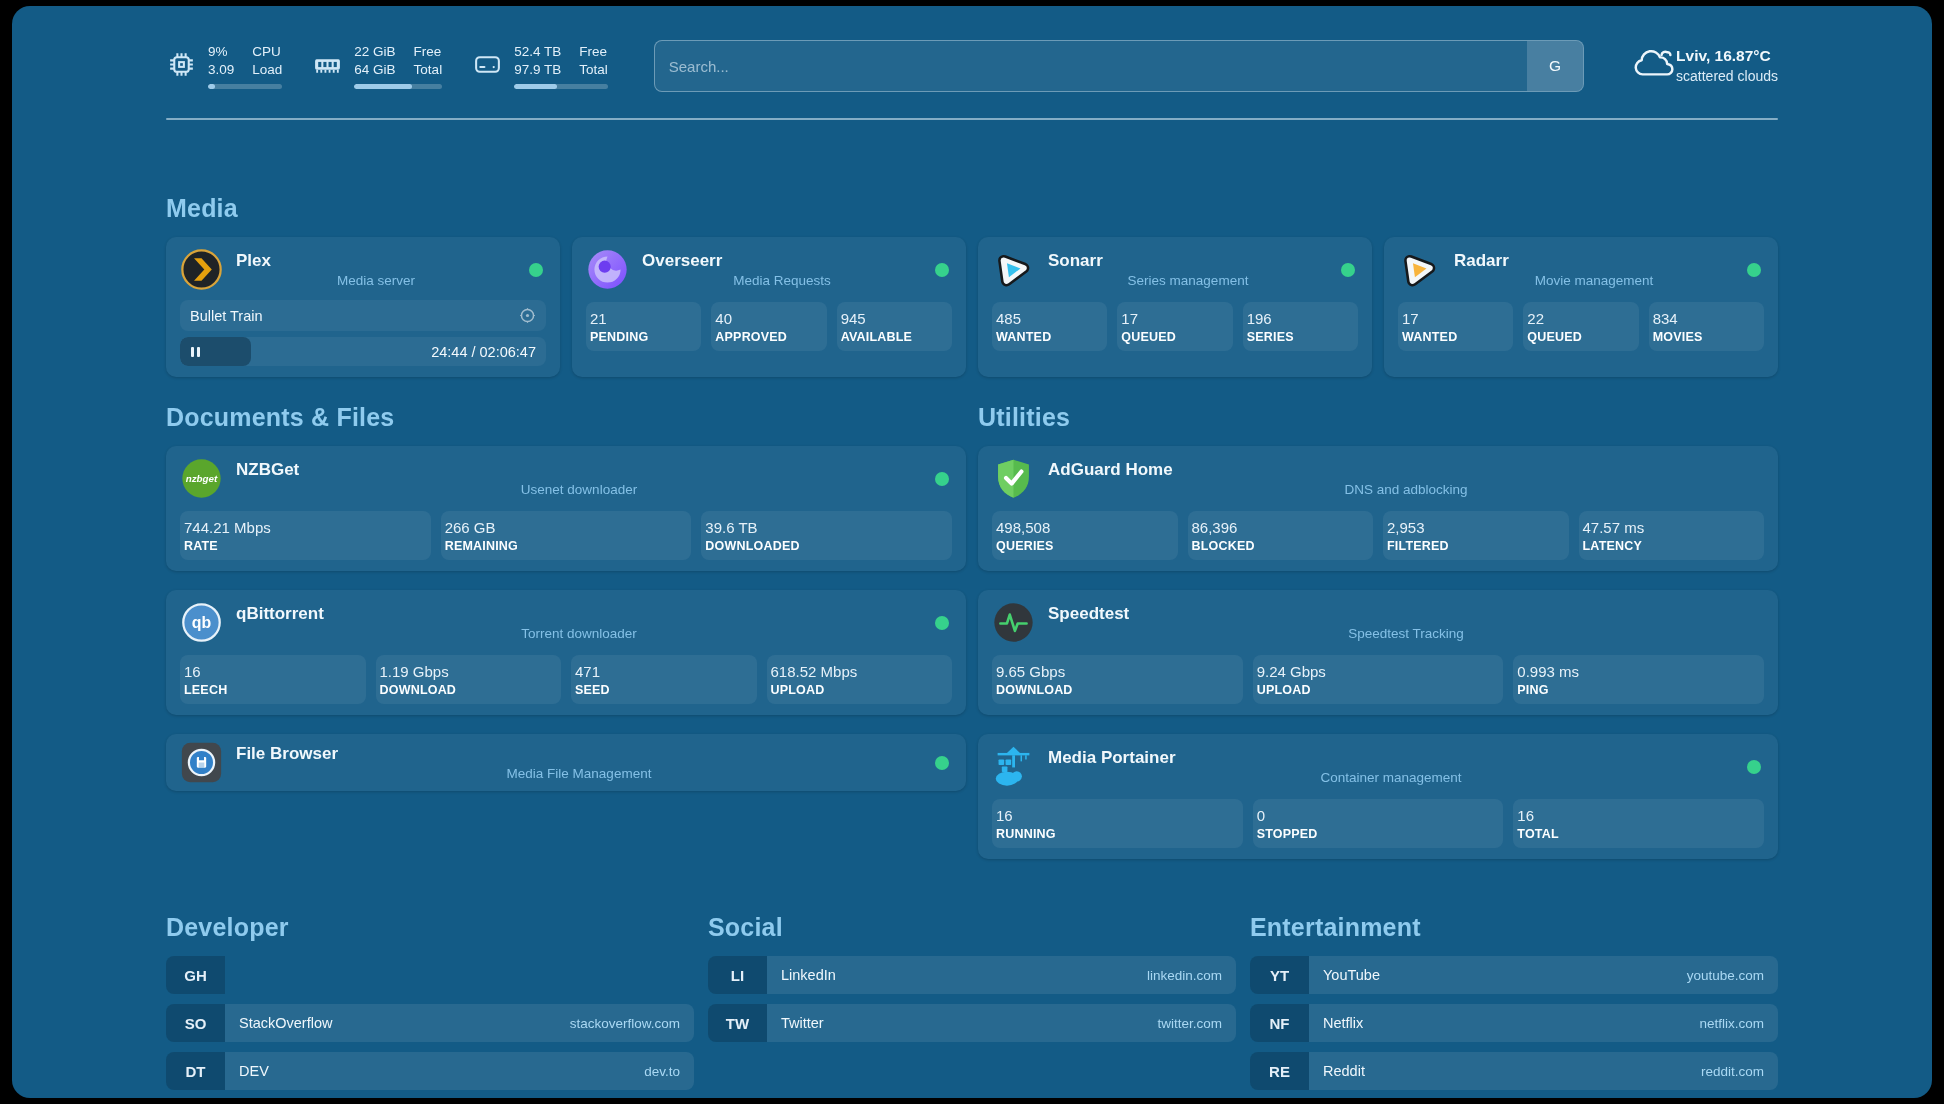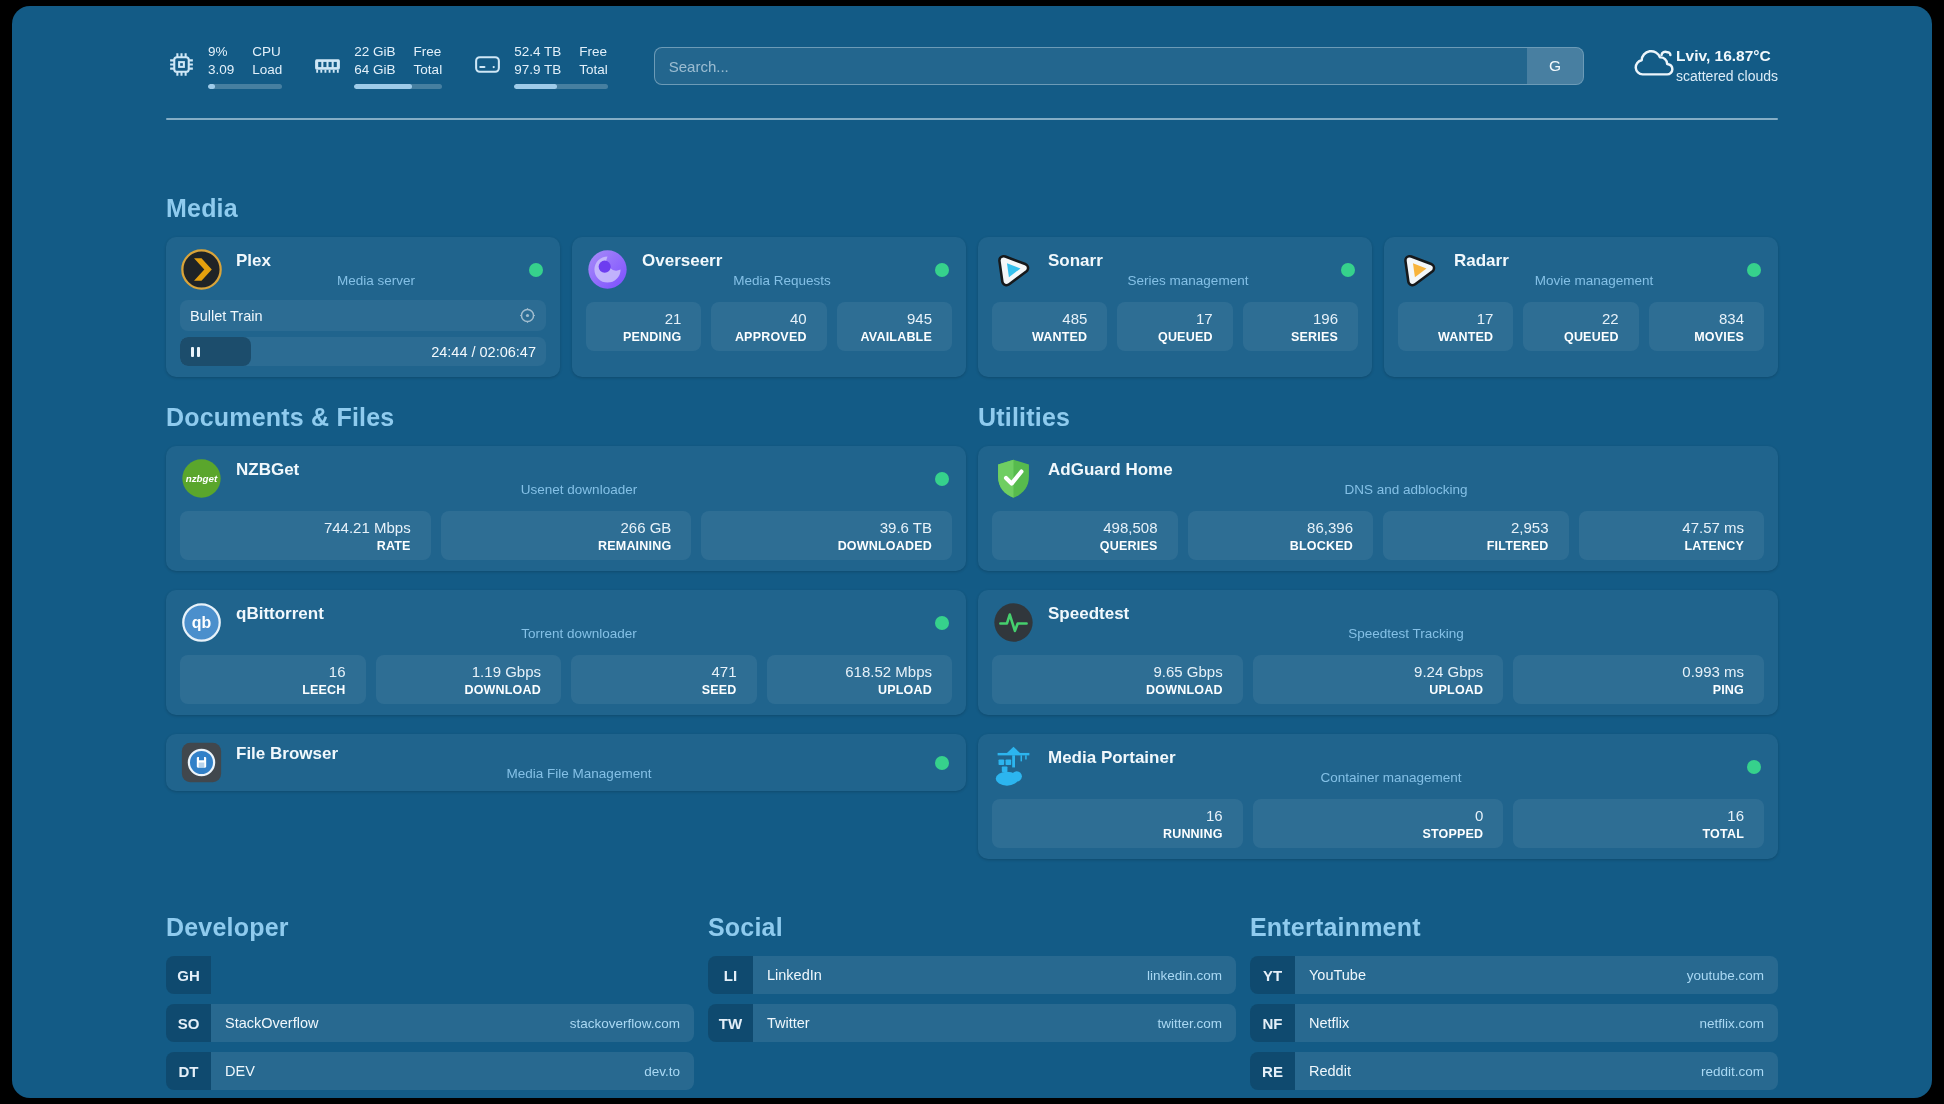--- a/index.html
+++ b/index.html
@@ -17,7 +17,7 @@
   .metric-col{display:flex;flex-direction:column;font-size:13.5px;line-height:1.3;color:#e2f0fa;}
   .metric-bar{margin-top:6px;height:5px;border-radius:3px;background:rgba(255,255,255,0.22);overflow:hidden;}
   .metric-fill{height:100%;border-radius:3px;background:#9ecbe9;}
-  .search{flex:1;margin:0 46px 0 46px;position:relative;height:38px;background:rgba(255,255,255,0.07);border:1px solid rgba(230,243,250,0.38);border-radius:8px;display:flex;align-items:center;box-sizing:border-box;}
+  .search{flex:1;margin:0 46px 0 46px;position:relative;height:52px;background:rgba(255,255,255,0.07);border:1px solid rgba(230,243,250,0.38);border-radius:8px;display:flex;align-items:center;box-sizing:border-box;}
   .search input{flex:1;background:transparent;border:none;outline:none;color:#ecf5fb;font-size:15px;padding:0 64px 0 14px;font-family:"Liberation Sans",sans-serif;}
   .search input::placeholder{color:rgba(228,241,250,0.62);}
   .search-btn{position:absolute;right:0;top:0;bottom:0;width:56px;background:rgba(255,255,255,0.17);border:none;border-radius:0 7px 7px 0;color:#f3f9fd;font-size:15.5px;cursor:pointer;font-family:"Liberation Sans",sans-serif;}

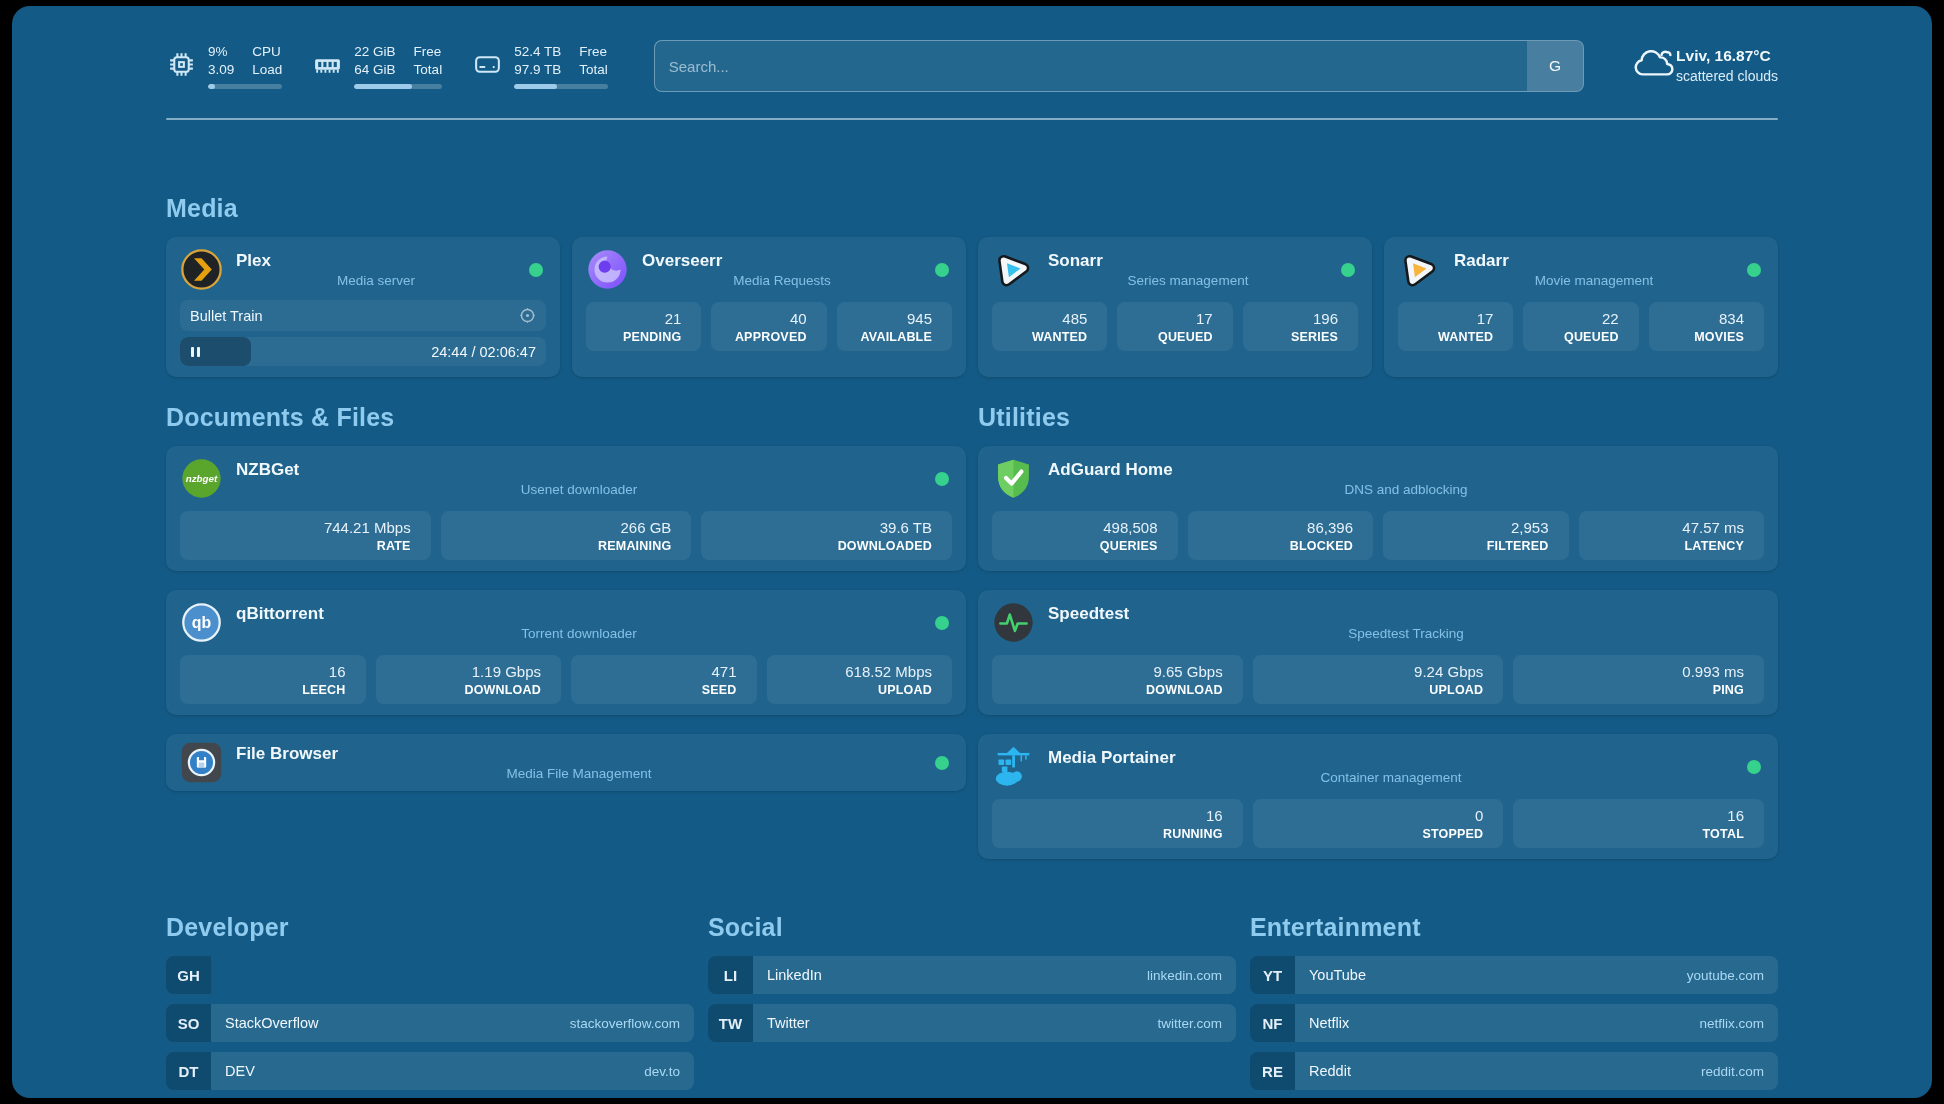--- a/index.html
+++ b/index.html
@@ -46,7 +46,7 @@
   .stats{display:grid;gap:10px;margin-top:11px;}
   .cols3{grid-template-columns:repeat(3,1fr);}
   .cols4{grid-template-columns:repeat(4,1fr);}
-  .stat{background:rgba(255,255,255,0.065);border-radius:8px;text-align:right;padding:8px 20px 7px;}
+  .stat{background:rgba(255,255,255,0.065);border-radius:8px;text-align:left;padding:8px 4px 7px;}
   .stat-value{font-size:15px;color:#e6f1f9;}
   .stat-label{font-size:12.5px;font-weight:700;color:#fcfeff;margin-top:3px;letter-spacing:0.2px;}
 

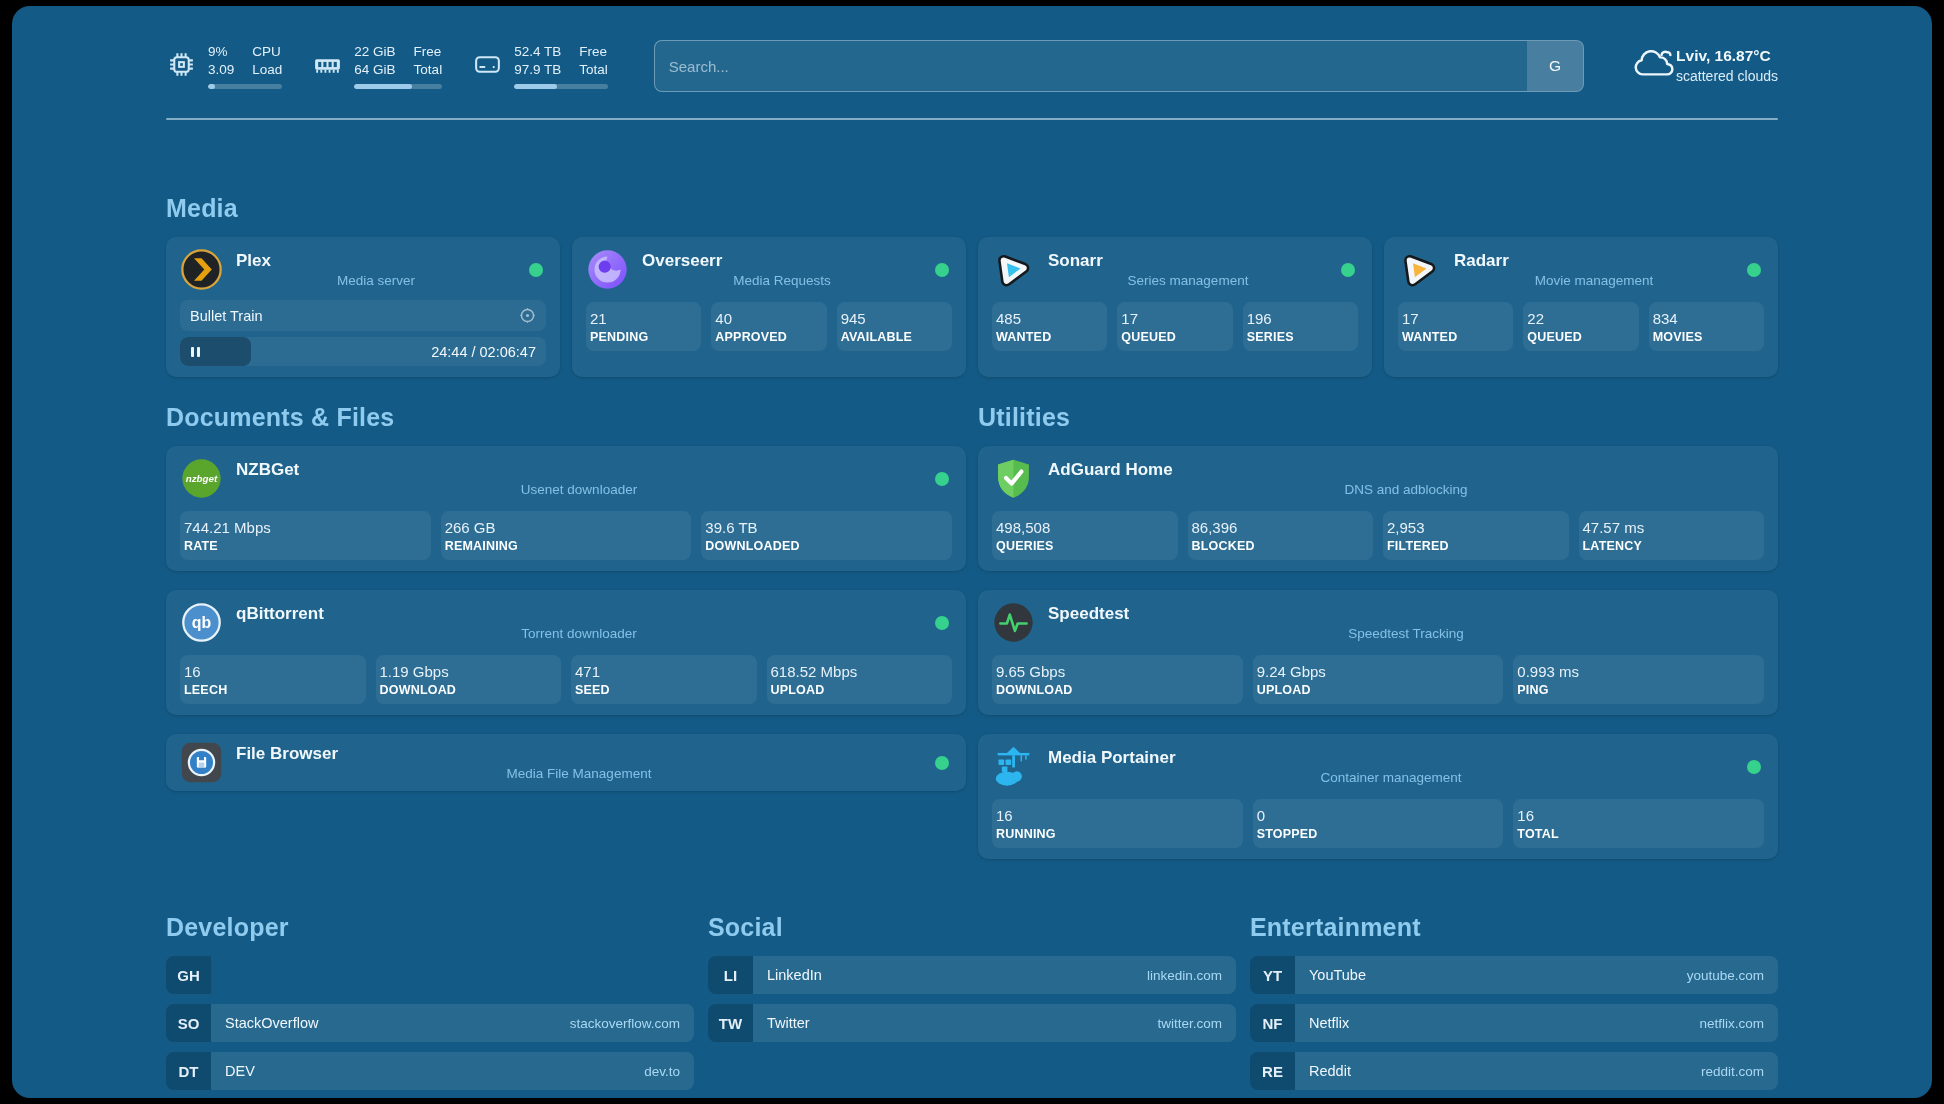--- a/index.html
+++ b/index.html
@@ -61,7 +61,7 @@
   .bookmarks{display:grid;grid-template-columns:repeat(3,1fr);gap:14px;margin-top:54px;padding-bottom:40px;}
   .bm-list{display:flex;flex-direction:column;gap:10px;margin-top:14px;}
   .bm-row{display:flex;height:38px;border-radius:8px;overflow:hidden;cursor:pointer;}
-  .bm-abbr{width:45px;background:rgba(10,40,62,0.32);color:#e4eff8;display:flex;align-items:center;justify-content:center;font-size:15px;font-weight:600;flex:0 0 auto;}
+  .bm-abbr{width:59px;background:rgba(10,40,62,0.32);color:#e4eff8;display:flex;align-items:center;justify-content:center;font-size:15px;font-weight:600;flex:0 0 auto;}
   .bm-main{flex:1;background:rgba(255,255,255,0.09);display:flex;align-items:center;justify-content:space-between;padding:0 14px;}
   .bm-name{font-size:14.5px;color:#eff7fc;}
   .bm-url{font-size:13.5px;color:#a9d8f3;}

